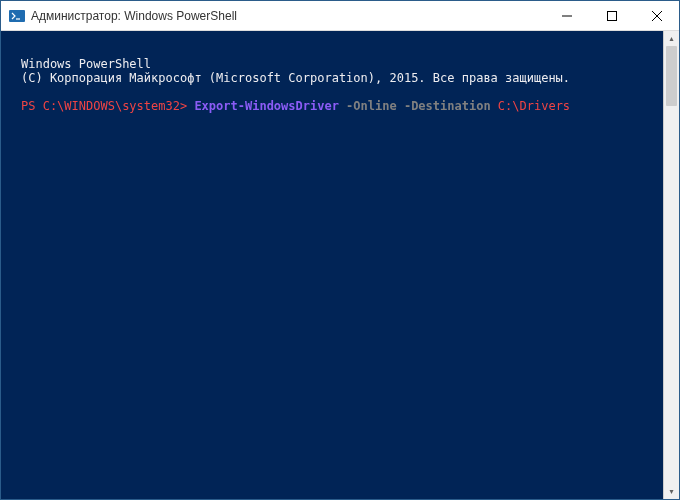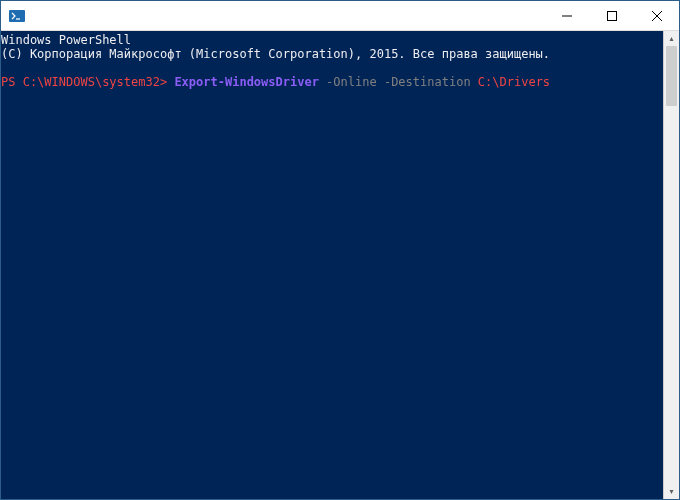--- a/index.html
+++ b/index.html
@@ -122,6 +122,7 @@
           <line x1="7" y1="11" x2="11" y2="11" stroke="#fff" stroke-width="1.2"></line>
         </svg>
       </span>
+      <span class="title-text">Администратор: Windows PowerShell</span>
     </div>
     <div class="window-controls">
       <button class="win-btn">

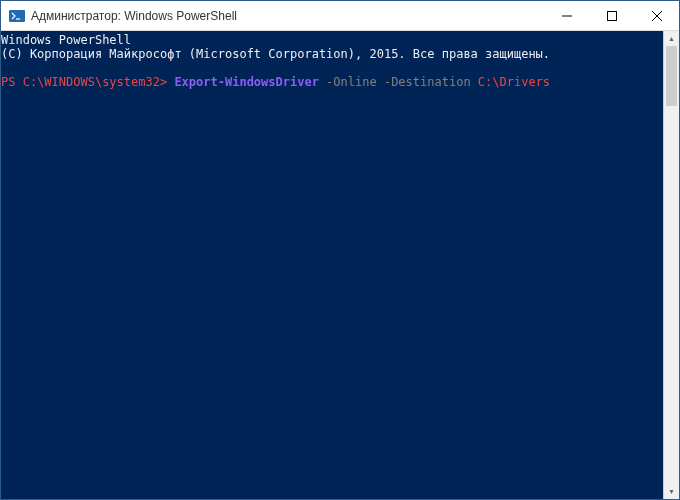--- a/index.html
+++ b/index.html
@@ -71,9 +71,10 @@
       font-family: Consolas, 'Lucida Console', monospace;
       font-size: 12px;
       line-height: 14px;
-      padding: 2px 0;
+      padding: 2px 20px;
       white-space: pre;
       overflow: hidden;
+      margin-top: 24px;
     }
     .scrollbar {
       width: 16px;

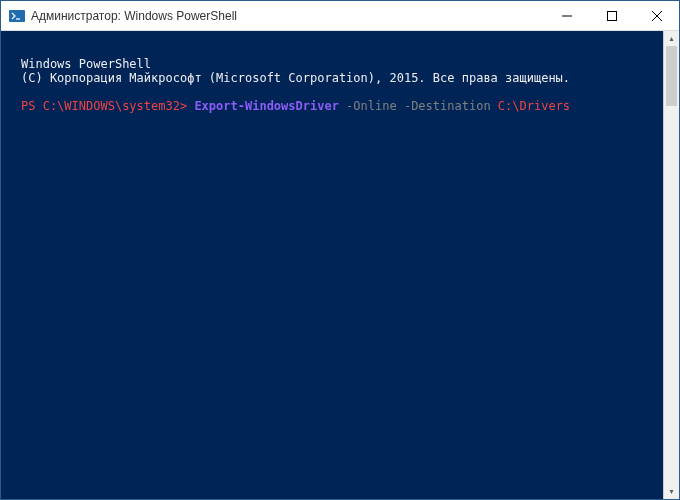--- a/index.html
+++ b/index.html
@@ -105,7 +105,7 @@
     .scrollbar-arrow.up { top: 0; }
     .scrollbar-arrow.down { bottom: 0; }
     .cmd-yellow { color: #8b5cf6; font-weight: bold; }
-    .cmd-gray { color: #808080; }
+    .cmd-gray { color: #808080; font-weight: bold; }
     .cmd-white { color: #ef4444; }
     .prompt-line { display: block; }
     .empty-line { display: block; height: 14px; }

